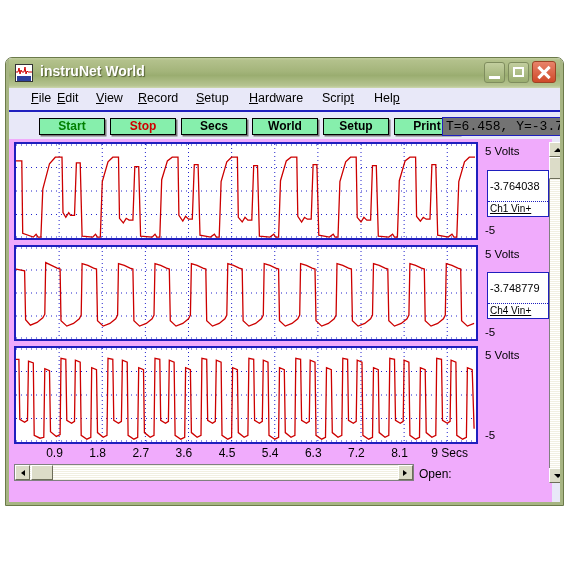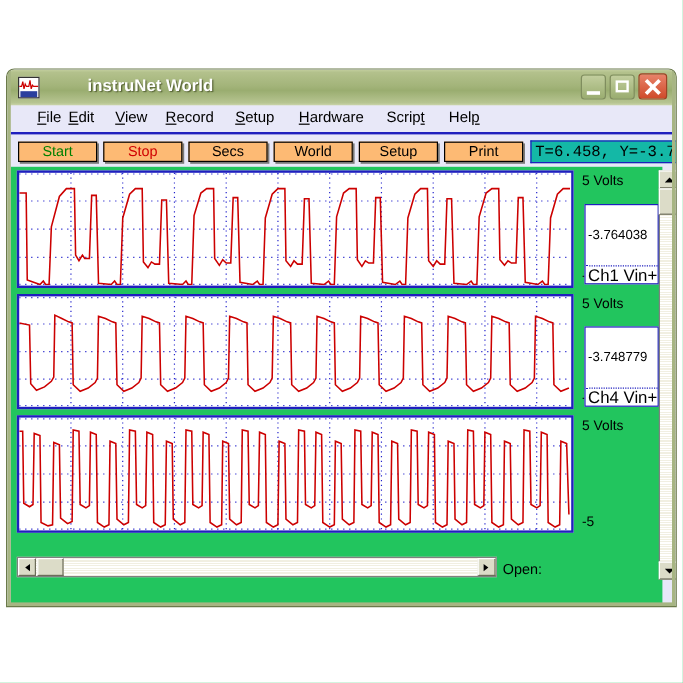--- a/index.html
+++ b/index.html
@@ -50,7 +50,6 @@
     text-shadow:1px 1px 1px rgba(60,70,30,.75);
     font-family:"Liberation Sans", sans-serif;
     letter-spacing:0px;
-    margin-left:33px;
   }
   .wbtn{
     position:absolute;top:4px;width:21px;height:21px;

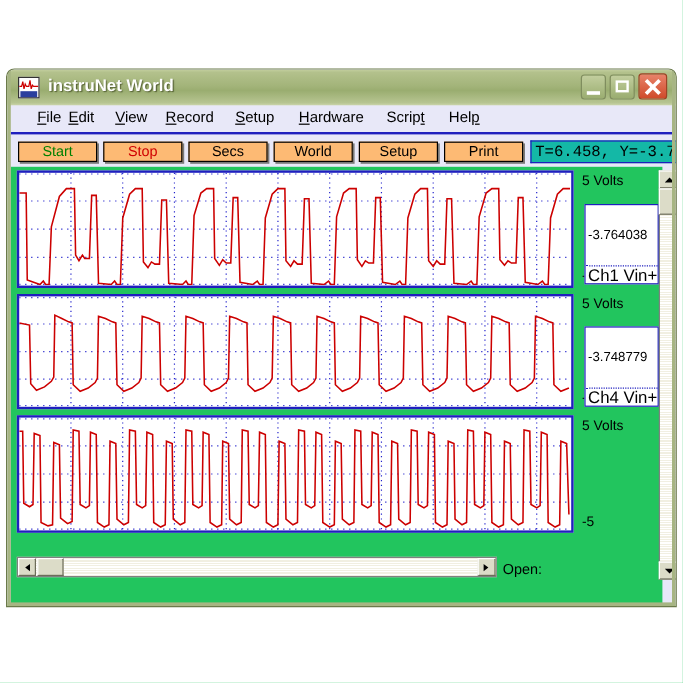--- a/index.html
+++ b/index.html
@@ -84,14 +84,15 @@
   }
   .tbtn{
     position:absolute;top:6px;height:17px;
-    background:#fdba74;
+    background:#86efac;
     border:1px solid #000000;
     box-shadow:1.5px 1.5px 0 #7a7a7a;
     box-sizing:border-box;
-    font-size:12px;font-weight:normal;
+    font-size:12px;font-weight:bold;
     text-align:center;line-height:15px;
     font-family:"Liberation Sans", sans-serif;
     color:#000;
+    margin-left:24px;
   }
   #tb-start{left:6px;width:66px;color:#008000;}
   #tb-stop{left:77px;width:66px;color:#d00000;}

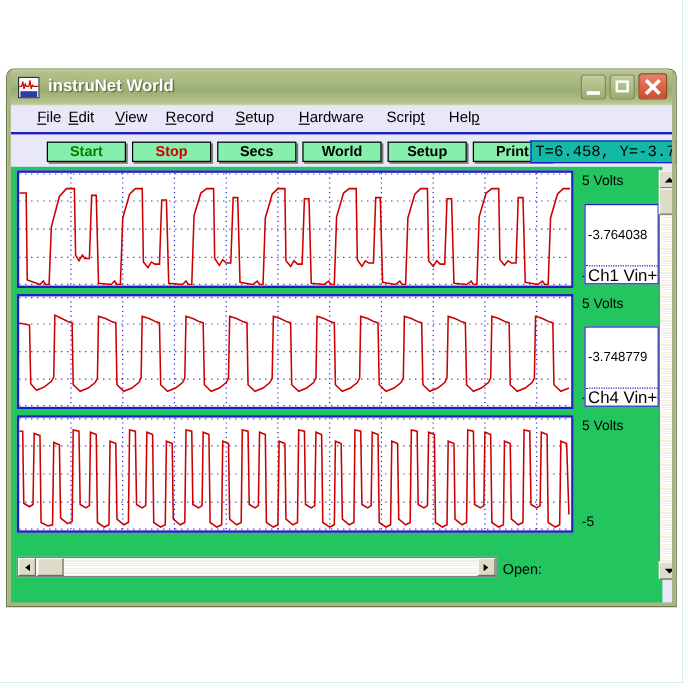--- a/index.html
+++ b/index.html
@@ -102,7 +102,7 @@
   #tb-print{left:361px;width:66px;}
   #readout{
     position:absolute;left:433px;top:5px;width:124px;height:19px;
-    background:#14b8a6;border:1px solid #1f1fbe;border-right:none;
+    background:#737373;border:1px solid #1f1fbe;border-right:none;
     box-sizing:border-box;
     font-family:"Liberation Mono", monospace;
     font-size:13px;line-height:17px;color:#000;

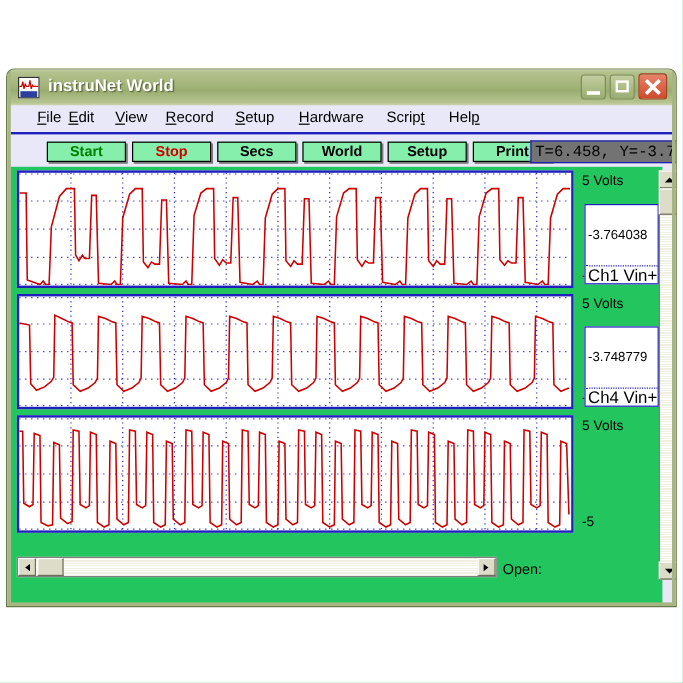--- a/index.html
+++ b/index.html
@@ -111,7 +111,7 @@
   
   #graphpane{
     position:absolute;left:3px;top:81px;width:543px;height:385px;
-    background:#22c55e;
+    background:#f0abfc;
     box-sizing:border-box;
   }
   .plot{

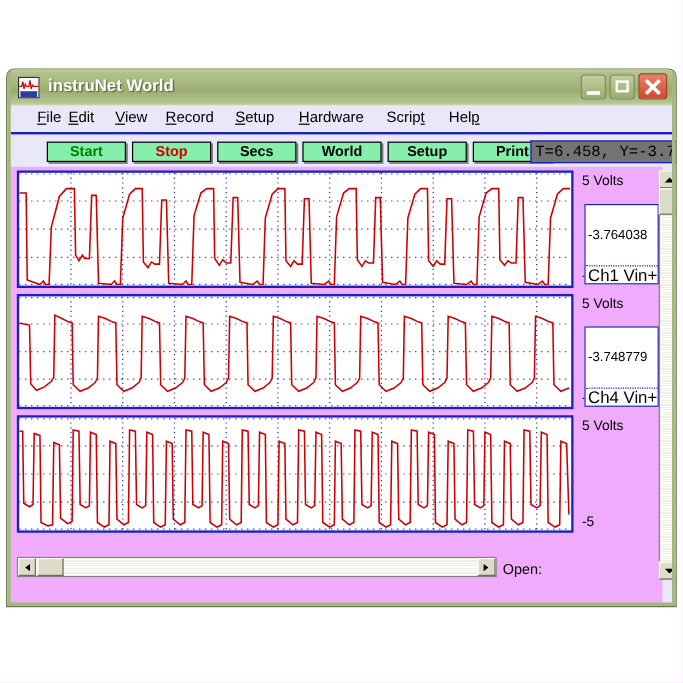--- a/index.html
+++ b/index.html
@@ -139,7 +139,7 @@
     border:1px solid #1f1fbe;background:#ffffff;box-sizing:border-box;
   }
   .chbox .val{
-    font-size:11px;color:#000;padding:18px 2px;height:14px;line-height:14px;
+    font-size:11px;color:#000;padding:8px 2px;height:14px;line-height:14px;
     border-bottom:1px dotted #1f1fbe;
     font-family:"Liberation Sans", sans-serif;white-space:nowrap;
   }

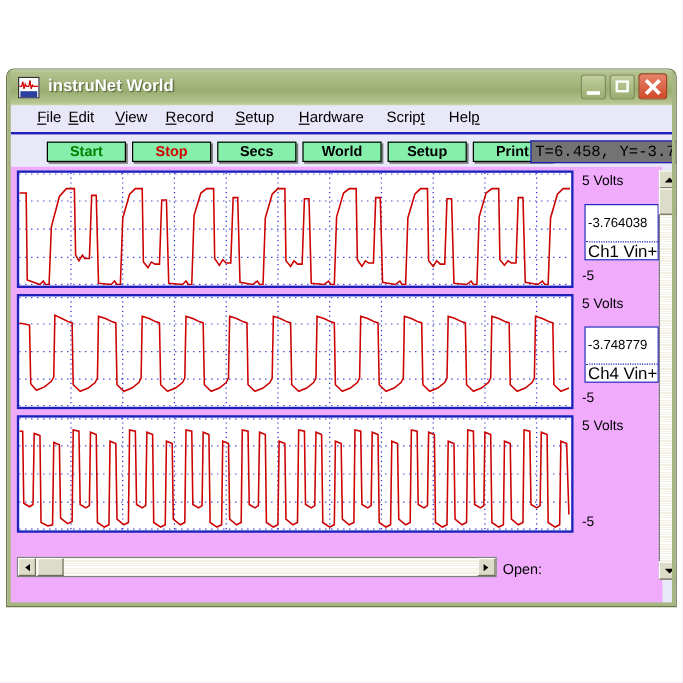--- a/index.html
+++ b/index.html
@@ -144,8 +144,8 @@
     font-family:"Liberation Sans", sans-serif;white-space:nowrap;
   }
   .chbox .nm{
-    font-size:14px;color:#000;padding:0 2px;height:14px;line-height:14px;
-    font-family:"Liberation Sans", sans-serif;white-space:nowrap;
+    font-size:10px;color:#000;padding:0 2px;height:14px;line-height:14px;
+    font-family:"Liberation Sans", sans-serif;white-space:nowrap;text-decoration:underline;
   }
   
   #timeaxis{

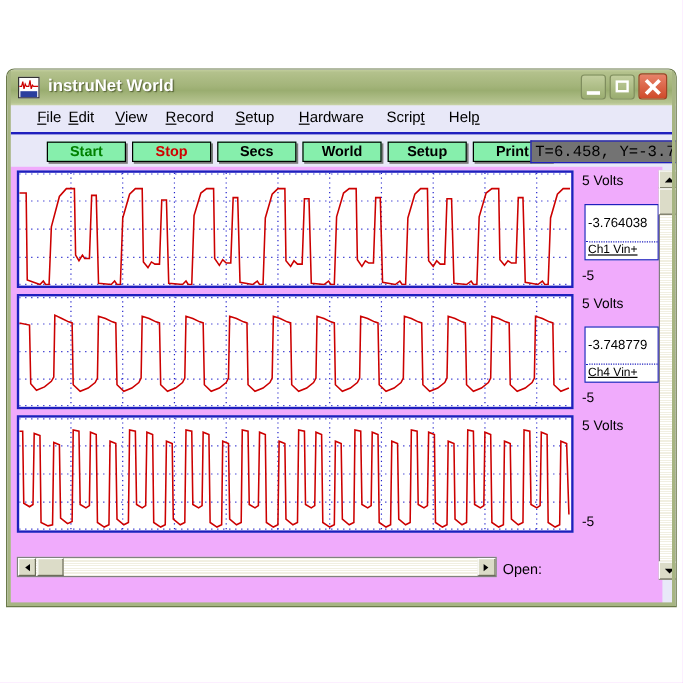--- a/index.html
+++ b/index.html
@@ -334,6 +334,18 @@
     <div class="axis-top" style="top:210px">5 Volts</div>
     <div class="axis-bot" style="top:290px">-5</div>
 
+    <div id="timeaxis">
+        <div class="tick" style="left: 32.125px;">0.9</div>
+        <div class="tick" style="left: 75.25px;">1.8</div>
+        <div class="tick" style="left: 118.375px;">2.7</div>
+        <div class="tick" style="left: 161.5px;">3.6</div>
+        <div class="tick" style="left: 204.625px;">4.5</div>
+        <div class="tick" style="left: 247.75px;">5.4</div>
+        <div class="tick" style="left: 290.875px;">6.3</div>
+        <div class="tick" style="left: 334px;">7.2</div>
+        <div class="tick" style="left: 377.125px;">8.1</div>
+        <div class="tick" style="left: 417.25px;">9 Secs</div>
+      </div>
 
     <div id="hsb">
       <div class="track"></div>

